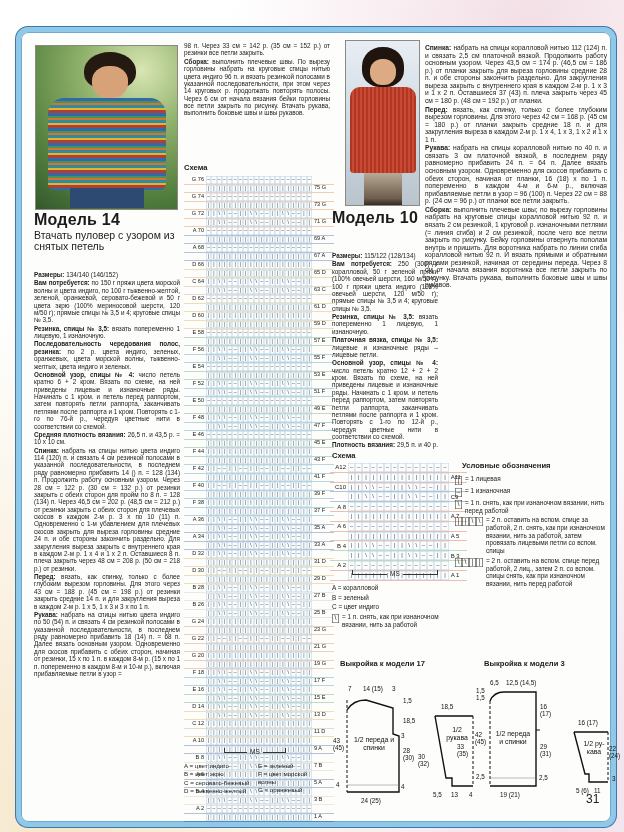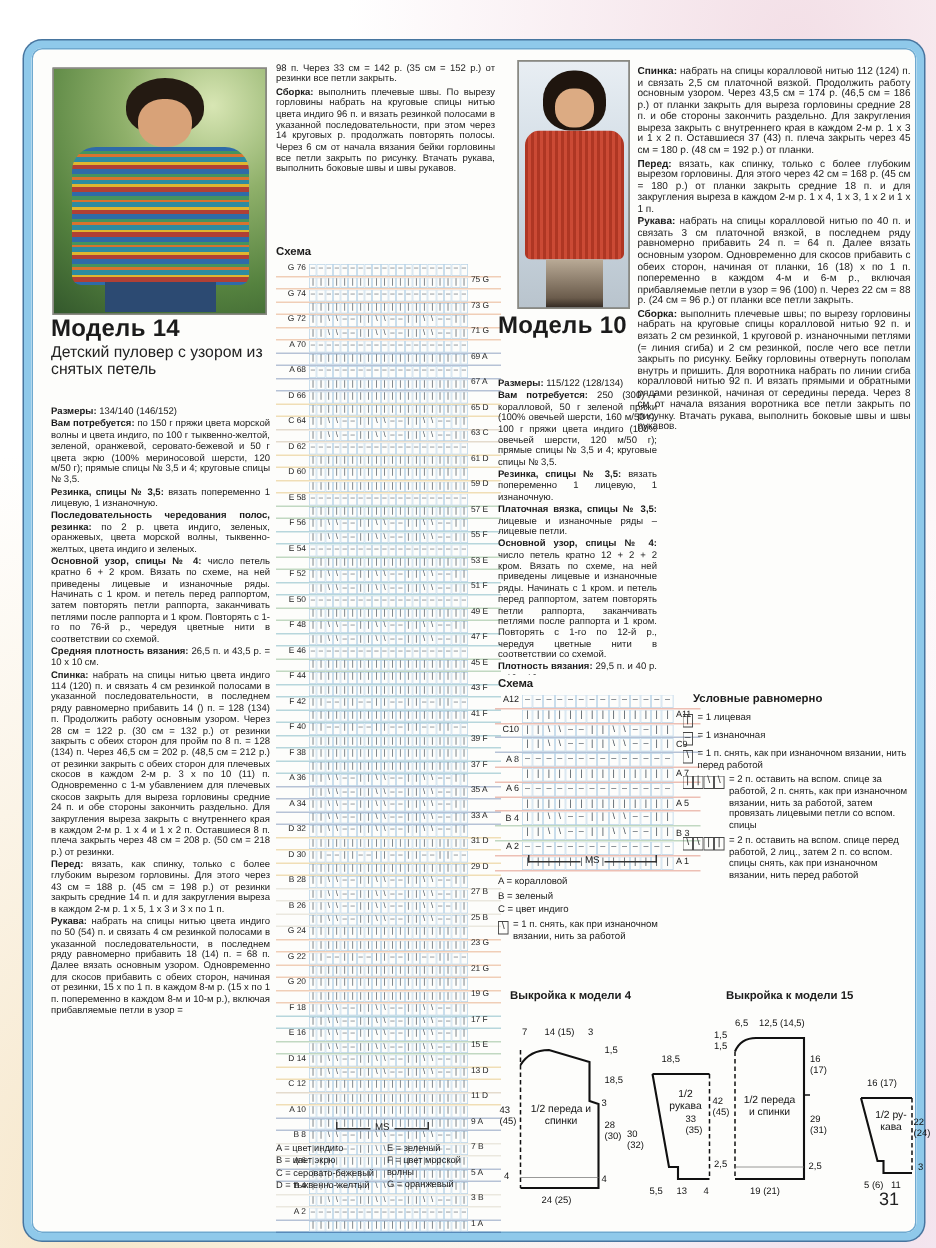--- a/index.html
+++ b/index.html
@@ -82,7 +82,7 @@
   </div>
 
   <div class="abs model-h" style="left:34px;top:211px;">Модель 14</div>
-  <div class="abs model-sub" style="left:34px;top:230px;width:142px;">Детский пуловер с узором из снятых петель</div>
+  <div class="abs model-sub" style="left:34px;top:230px;width:142px;">Втачать пуловер с узором из снятых петель</div>
   <div class="abs smalltext" style="left:34px;top:271px;width:146px;height:536px;overflow:hidden;">
       <p><b>Размеры: </b>134/140 (146/152)</p>
       <p><b>Вам потребуется: </b>по 150 г пряжи цвета морской волны и цвета индиго, по 100 г тыквенно-желтой, зеленой, оранжевой, серовато-бежевой и 50 г цвета экрю (100% мериносовой шерсти, 120 м/50 г); прямые спицы № 3,5 и 4; круговые спицы № 3,5.</p>

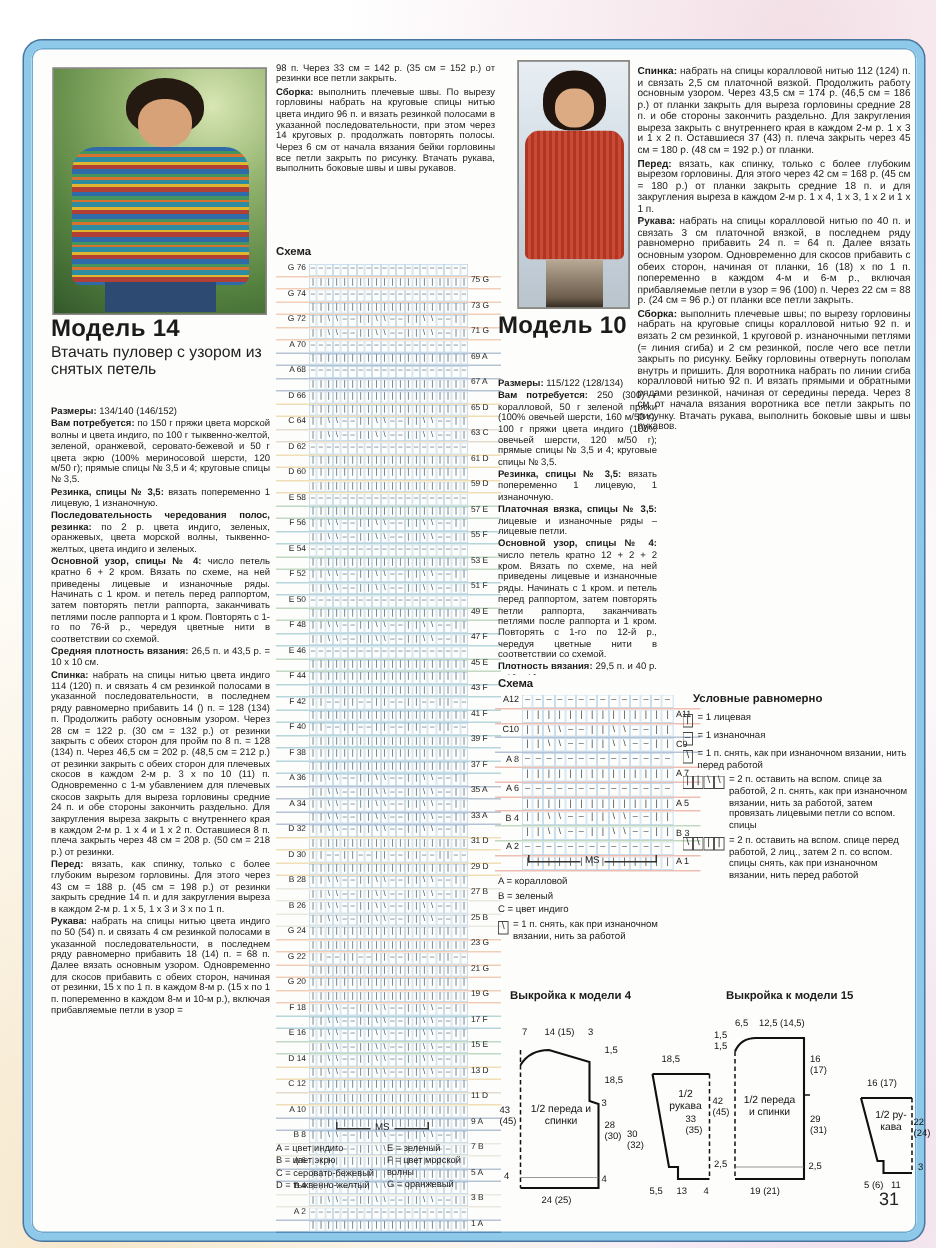--- a/index.html
+++ b/index.html
@@ -2389,7 +2389,7 @@
       </div>
     </div>
 
-  <div class="abs sec-h" style="left:462px;top:461px;">Условные равномерно</div>
+  <div class="abs sec-h" style="left:462px;top:461px;">Условные обозначения</div>
   <div class="abs" style="left:455px;top:475px;width:152px;">
       <div class="sym-item">
         <span class="sym-box">

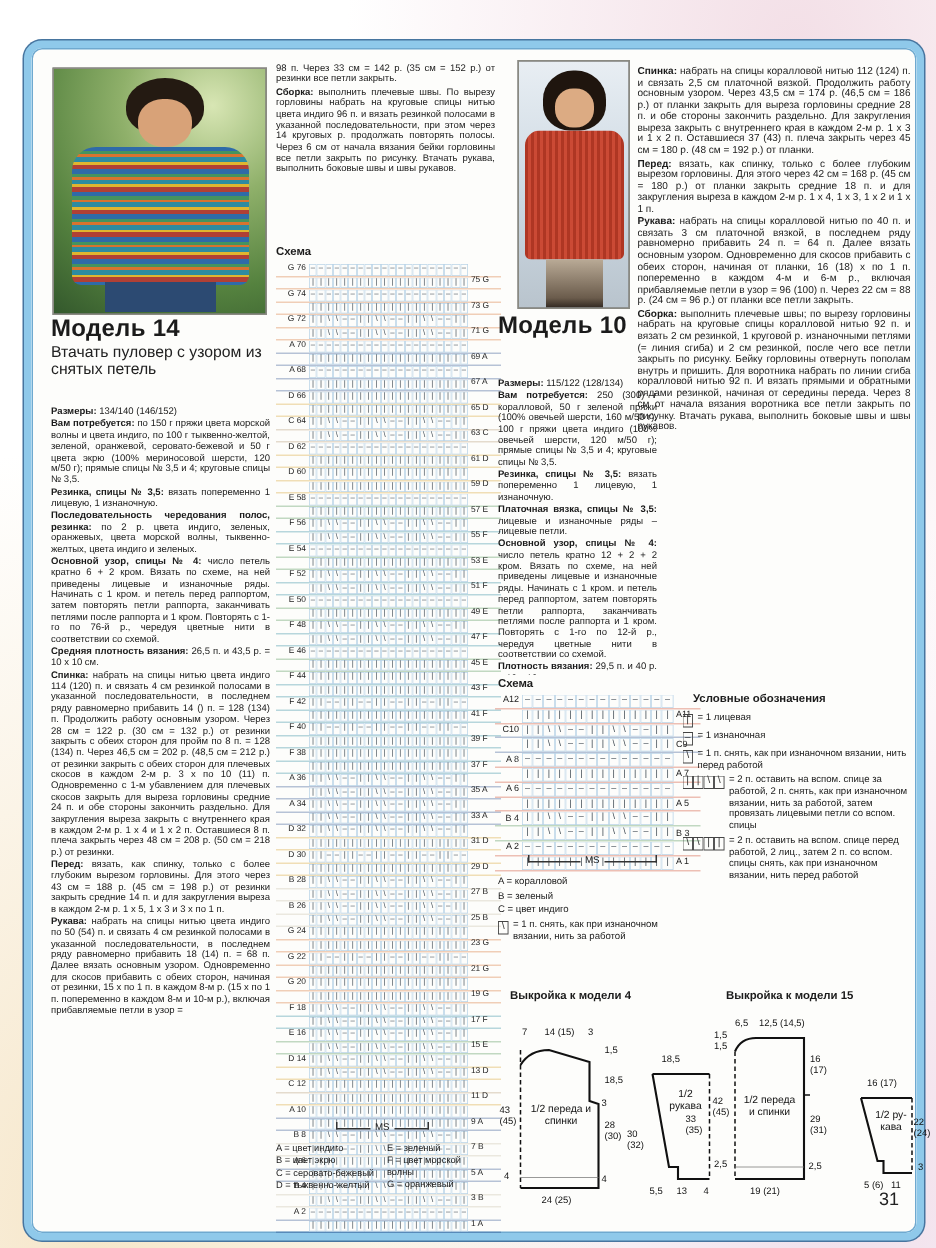--- a/index.html
+++ b/index.html
@@ -2429,7 +2429,7 @@
       </div>
     </div>
 
-  <div class="abs sec-h" style="left:340px;top:659px;">Выкройка к модели 4</div>
+  <div class="abs sec-h" style="left:340px;top:659px;">Выкройка к модели 17</div>
   <div class="diagram" style="left:333px;top:674px;width:145px;height:148px;">
     <svg width="145" height="148">
       <path d="M14,36 C19,28 26,26 33,26 L60,34 L60,60 L66,62 L66,118 L14,118" fill="none" stroke="#111" stroke-width="1.4"></path>

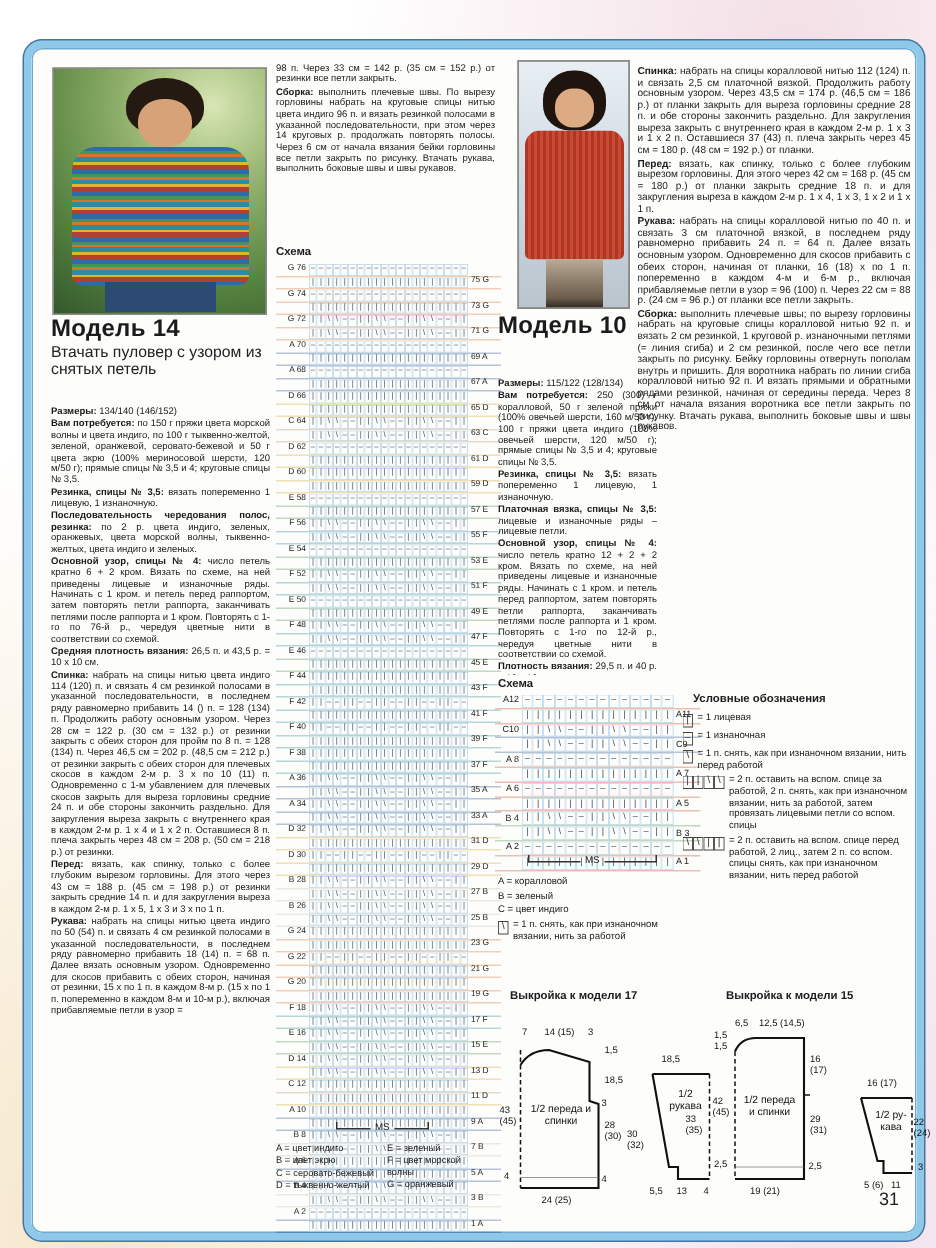--- a/index.html
+++ b/index.html
@@ -2459,7 +2459,7 @@
     <span class="shape-lbl" style="left:110px;top:52px;width:28px;">1/2 рукава</span>
   </div>
 
-  <div class="abs sec-h" style="left:484px;top:659px;">Выкройка к модели 15</div>
+  <div class="abs sec-h" style="left:484px;top:659px;">Выкройка к модели 3</div>
   <div class="diagram" style="left:478px;top:674px;width:144px;height:148px;">
     <svg width="144" height="148">
       <path d="M12,27 C15,20 20,18 26,18 L58,18 L58,112 L12,112" fill="none" stroke="#111" stroke-width="1.4"></path>

